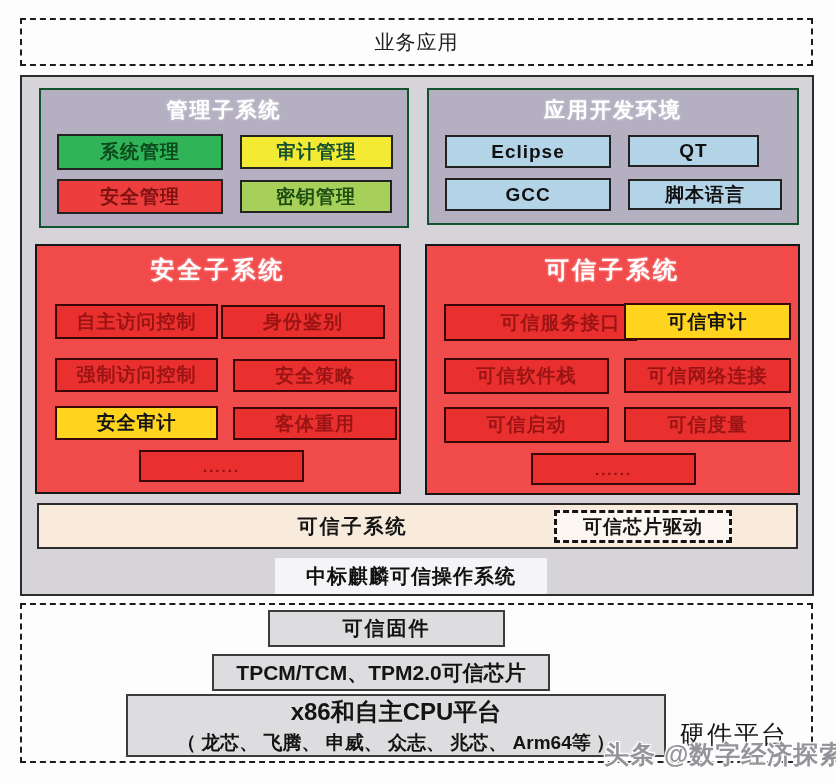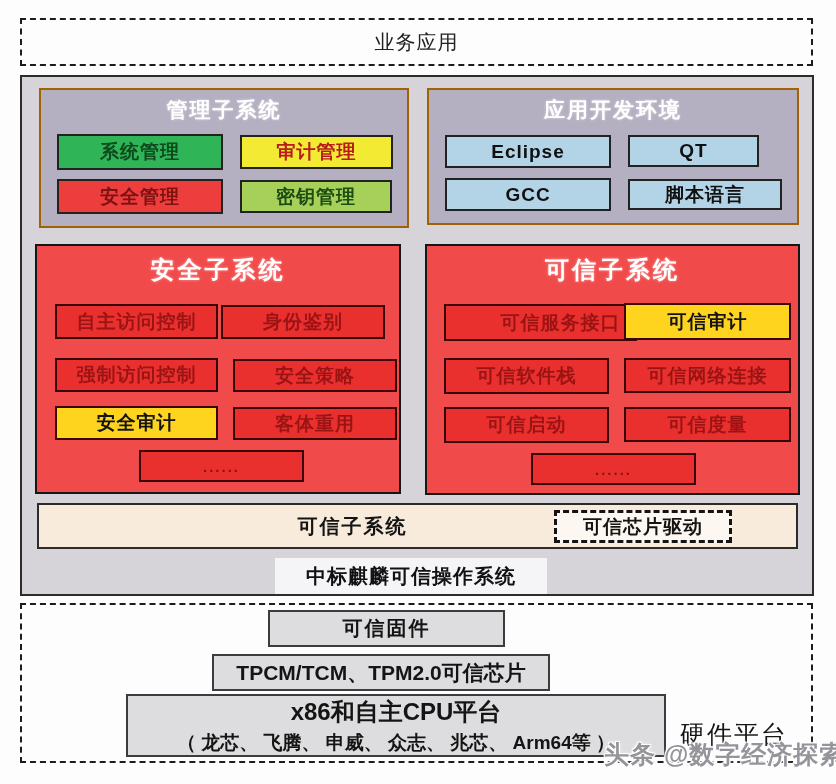--- a/index.html
+++ b/index.html
@@ -20,7 +20,7 @@
             background:#d6d4d8; border:2px solid #2c2c2c; }
 
   
-  .purple-box { position:absolute; background:#b4afc1; border:2px solid #a16207; }
+  .purple-box { position:absolute; background:#b4afc1; border:2px solid #14532d; }
   .p-mgmt   { left:17px;  top:11px; width:370px; height:140px; }
   .p-appdev { left:405px; top:11px; width:372px; height:137px; }
   .purple-title { margin-top:6px; text-align:center; font-size:21px; font-weight:bold;

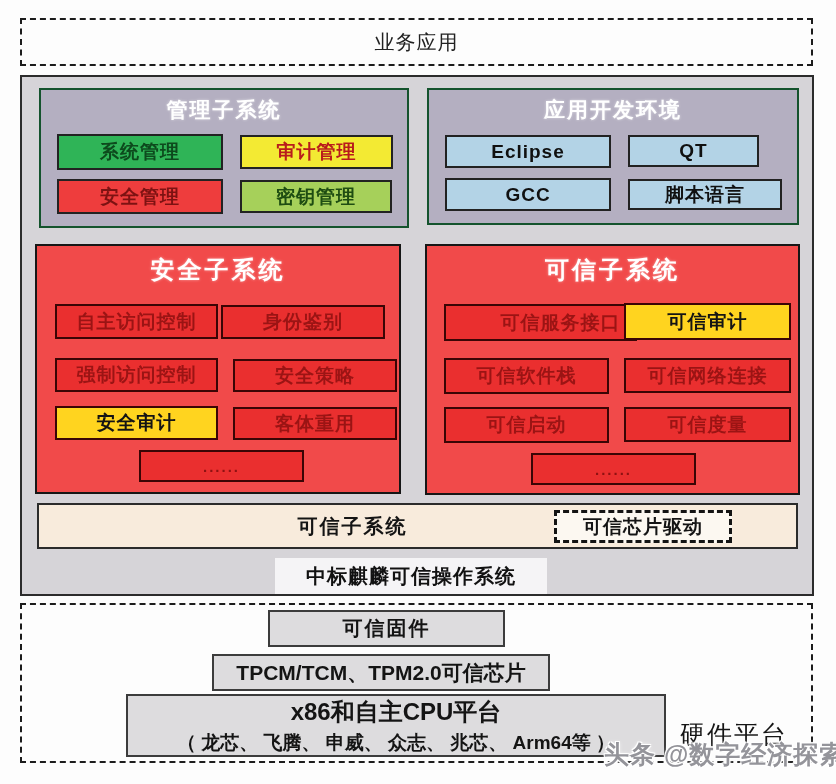--- a/index.html
+++ b/index.html
@@ -40,7 +40,7 @@
 
   
   .v-green  { background:#2fb457; color:#0d4a1d; }
-  .v-lemon  { background:#f3ea33; color:#b91c1c; }
+  .v-lemon  { background:#f3ea33; color:#14532d; }
   .v-mred   { background:#ee3d3d; color:#7d1212; }
   .v-lgreen { background:#a6d05a; color:#1e4d12; }
   .v-blue   { background:#b3d3e6; color:#101010; }

